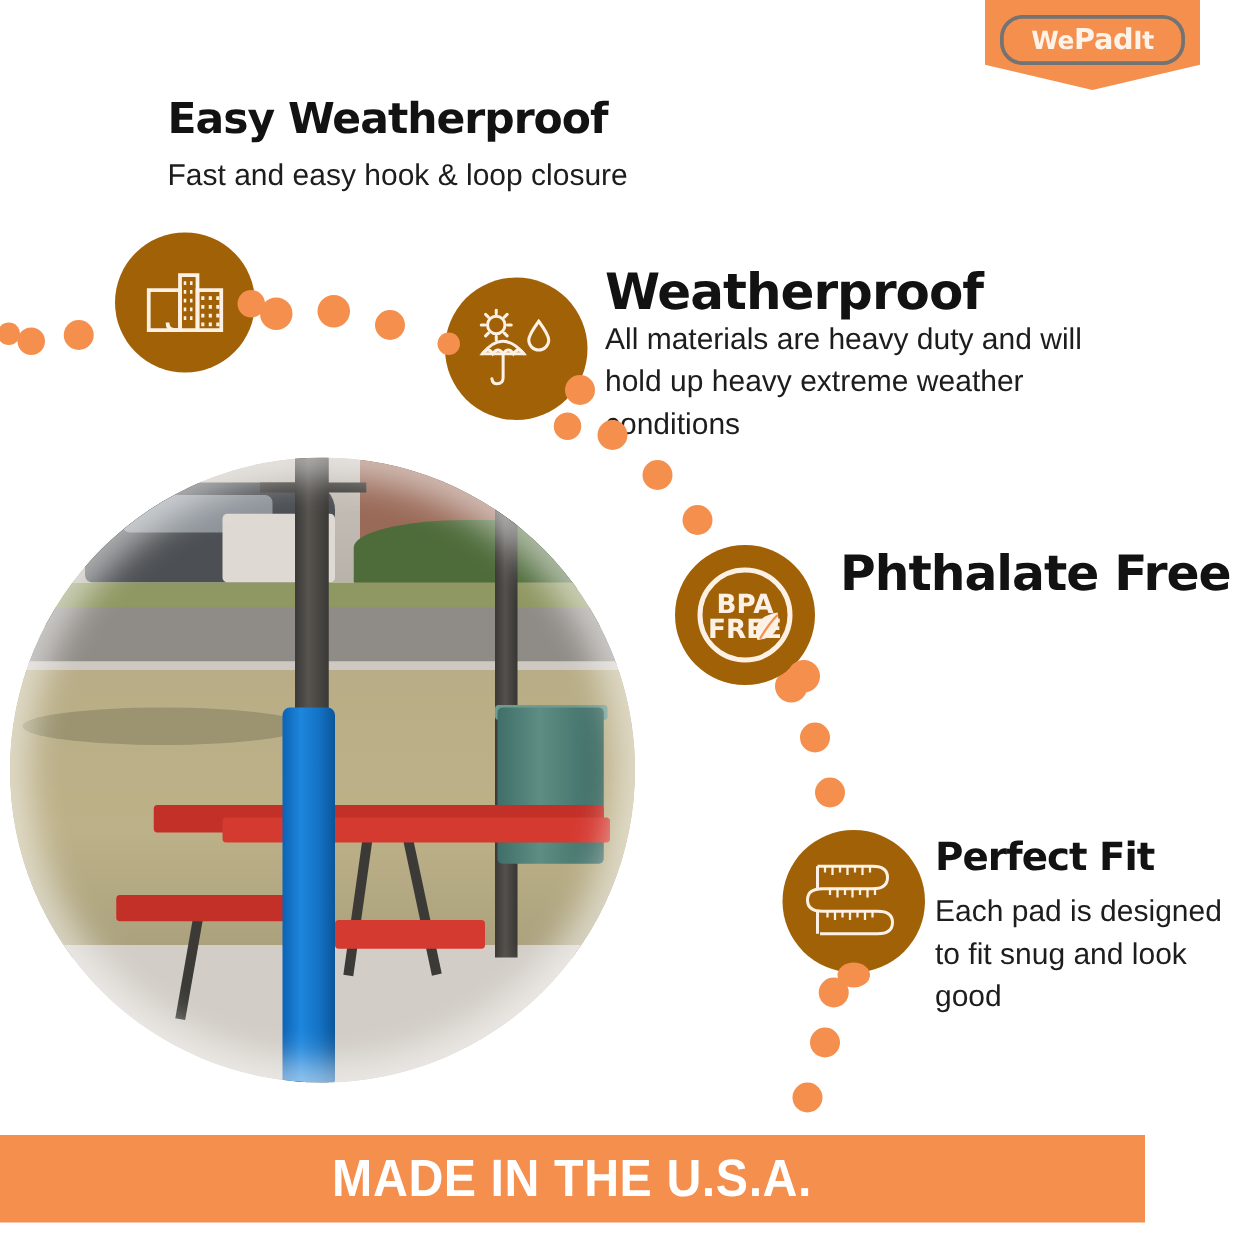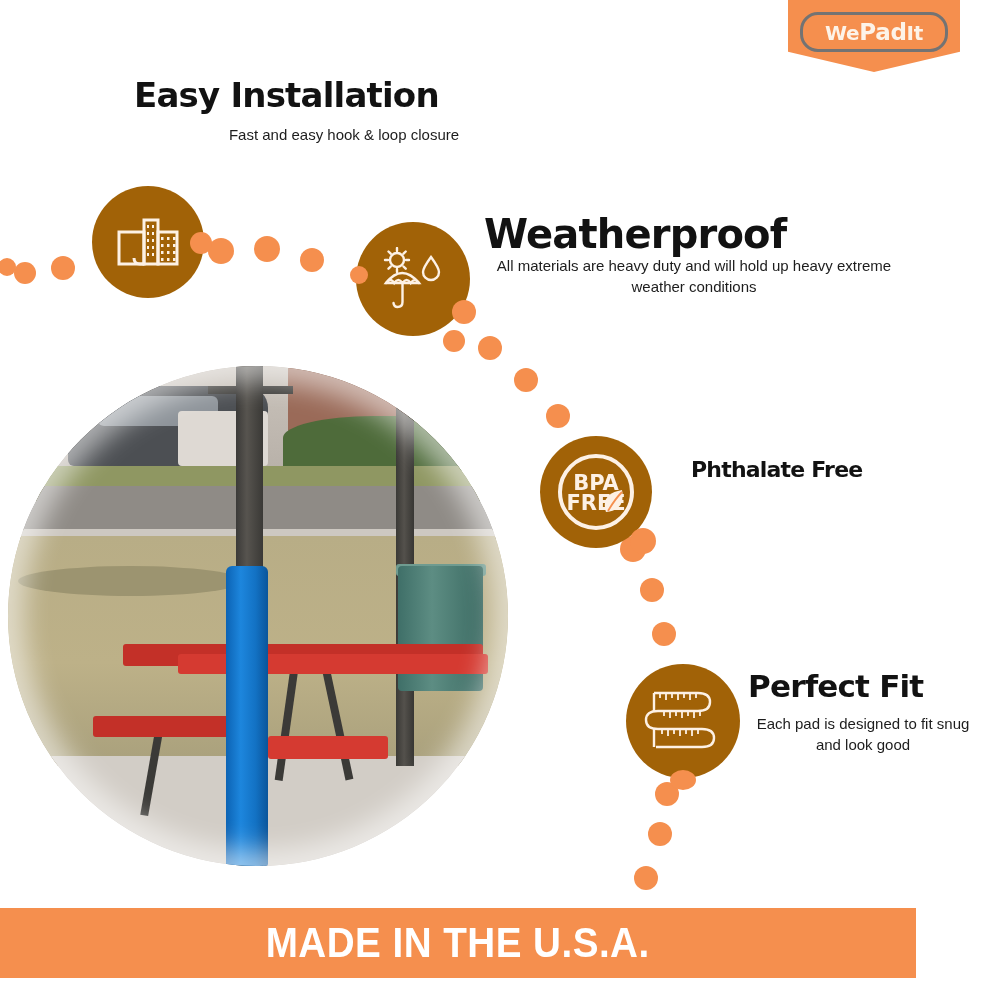--- a/index.html
+++ b/index.html
@@ -282,7 +282,7 @@
     </div>
   </div>
 
-  <div class="feature-title" id="f1-title">Easy Installation</div>
+  <div class="feature-title" id="f1-title">Easy Weatherproof</div>
   <div class="feature-desc" id="f1-desc">Fast and easy hook &amp; loop closure</div>
 
   <div class="feature-title" id="f2-title">Weatherproof</div>

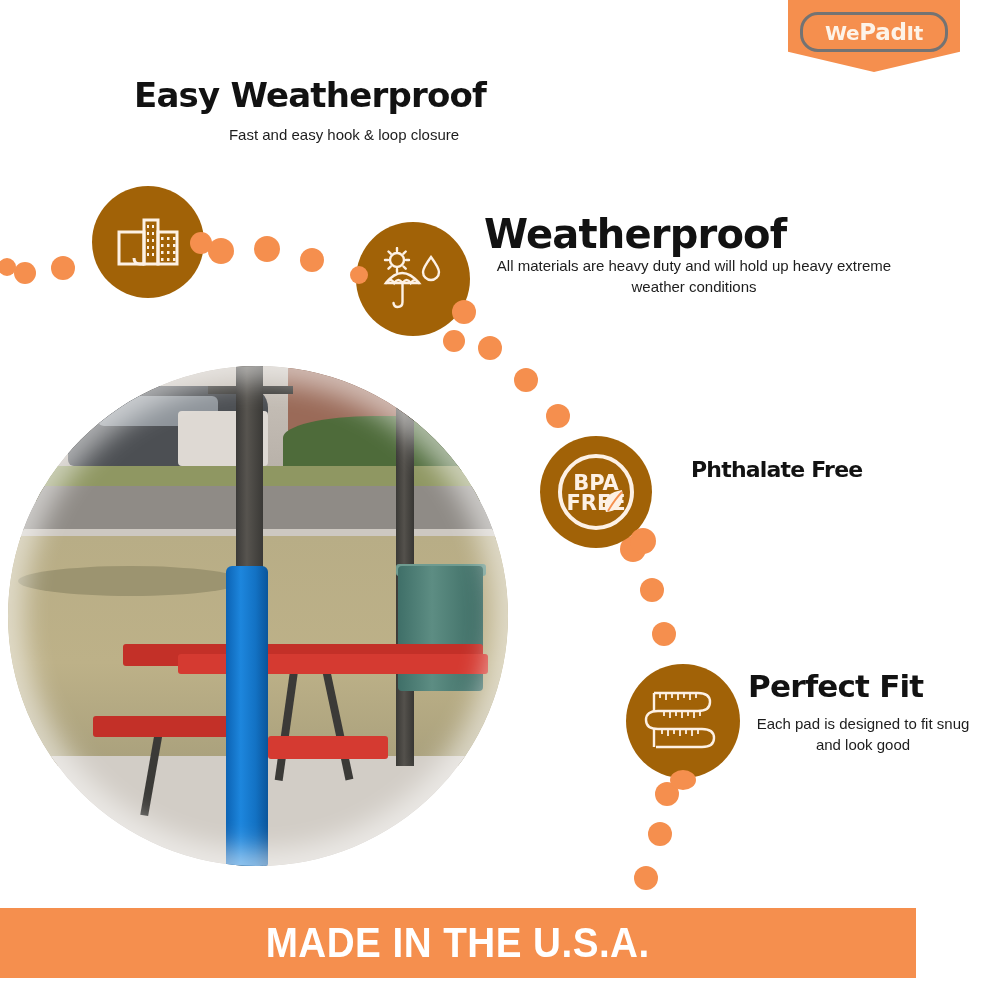--- a/index.html
+++ b/index.html
@@ -74,11 +74,10 @@
   .feature-desc {
     position: absolute;
     color: #1d1d1d;
-    font-size: 15px;
+    font-size: 24px;
     line-height: 1.42;
     font-weight: 400;
     font-family: "Liberation Sans", sans-serif;
-    text-align: center;
   }
 
   #f1-title { left: 134px; top: 78px;  font-size: 34px; }

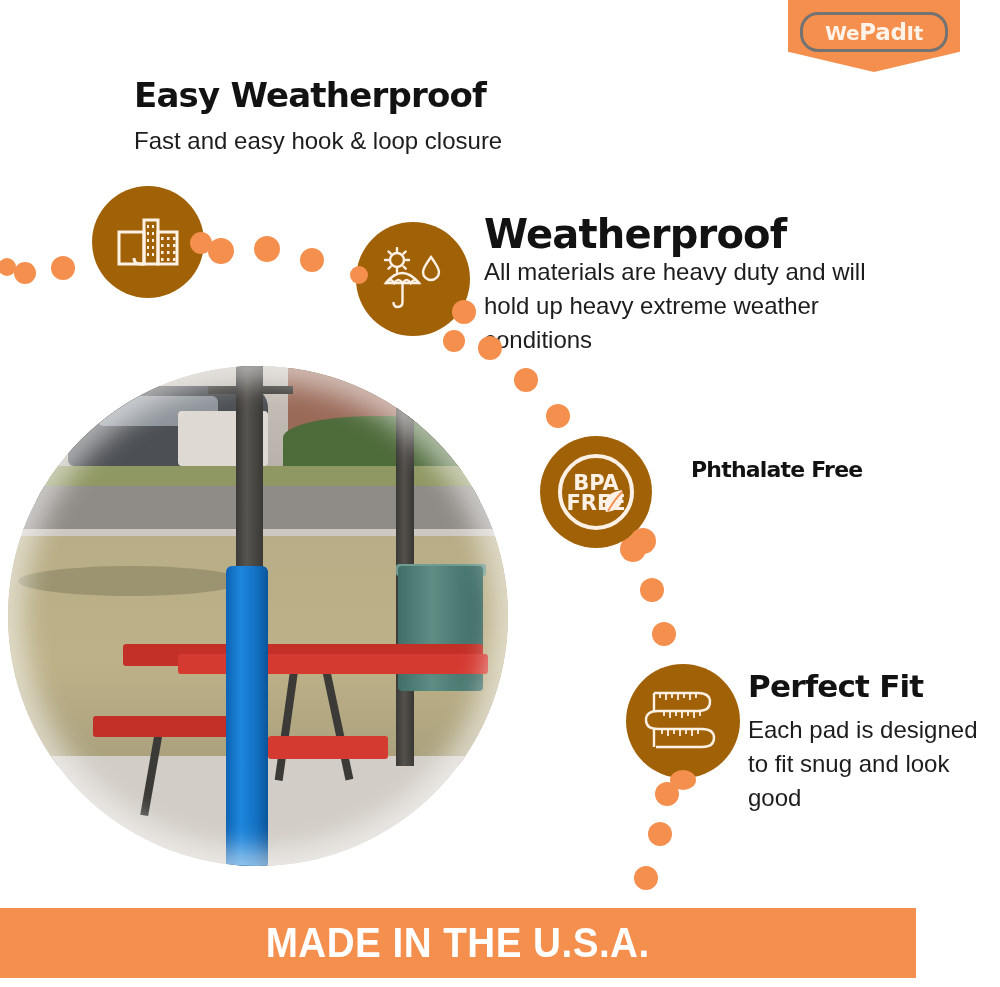--- a/index.html
+++ b/index.html
@@ -86,7 +86,7 @@
   #f2-title { left: 484px; top: 213px; font-size: 40px; }
   #f2-desc  { left: 484px; top: 255px; width: 420px; }
 
-  #f3-title { left: 672px; top: 458px; font-size: 22px; margin-left: 19px; }
+  #f3-title { left: 672px; top: 440px; font-size: 39px; }
   #f3-desc  { left: 672px; top: 480px; width: 275px; }
 
   #f4-title { left: 748px; top: 670px; font-size: 31px; }

